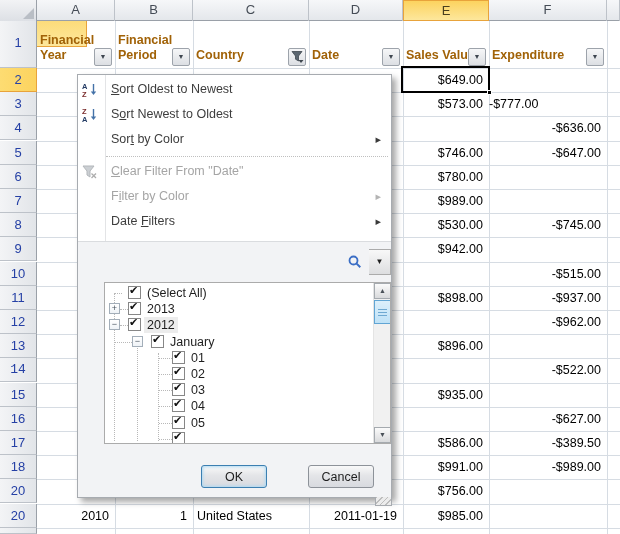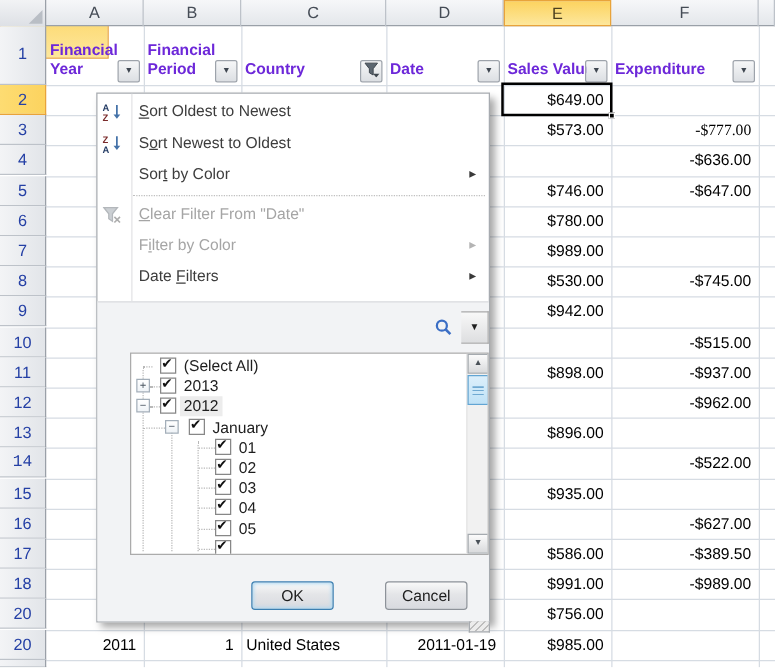--- a/index.html
+++ b/index.html
@@ -29,7 +29,7 @@
   .glv { position:absolute; width:1px; background:var(--gridline); }
   .glh { position:absolute; height:1px; background:var(--gridline); }
   .cellv { position:absolute; font-size:12.5px; color:#000; white-space:nowrap; overflow:hidden; }
-  .fieldlbl { position:absolute; font-size:12.5px; font-weight:bold; color:#6d28d9; line-height:15px; }
+  .fieldlbl { position:absolute; font-size:12.5px; font-weight:bold; color:#a16207; line-height:15px; }
   .fbtn { position:absolute; width:18px; height:18px; background:linear-gradient(180deg,#F6F7F8,#DCDFE3);
     border:1px solid #9DA3AB; border-radius:2px; text-align:center; }
   .fbtn .arr { font-size:7px; color:#3E4650; line-height:16px; display:block; }

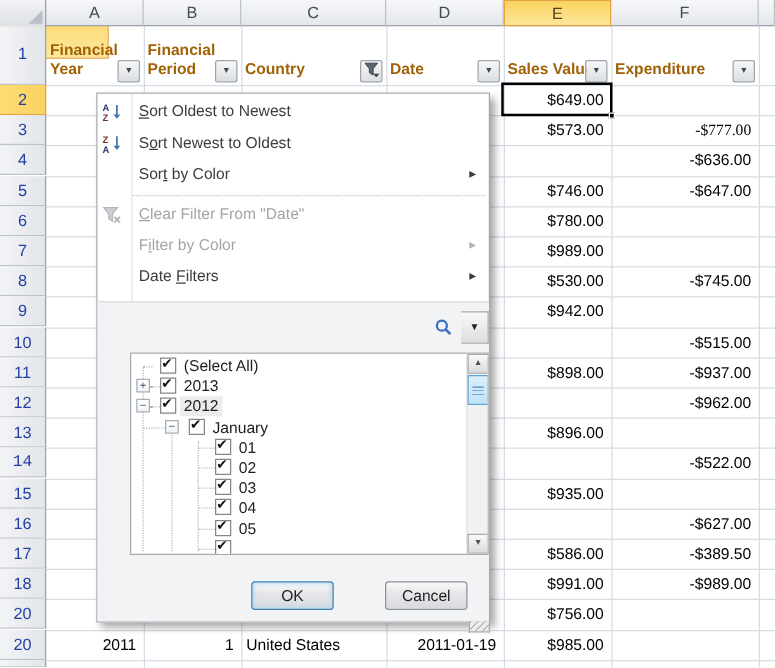--- a/index.html
+++ b/index.html
@@ -320,7 +320,7 @@
     <div class="cellv" style="left: 403px; top: 455px; width: 80px; height: 24px; line-height: 24px; text-align: right;">$991.00</div>
     <div class="cellv" style="left: 403px; top: 479px; width: 80px; height: 24px; line-height: 24px; text-align: right;">$756.00</div>
     <div class="cellv" style="left: 403px; top: 504px; width: 80px; height: 24px; line-height: 24px; text-align: right;">$985.00</div>
-    <div class="cellv" style="left: 489px; top: 92px; width: 112px; height: 24px; line-height: 24px; text-align: right; font-family: Liberation Serif, serif;">-$777.00</div>
+    <div class="cellv" style="left: 489px; top: 92px; width: 112px; height: 24px; line-height: 24px; ">-$777.00</div>
     <div class="cellv" style="left: 489px; top: 116px; width: 112px; height: 24px; line-height: 24px; text-align: right;">-$636.00</div>
     <div class="cellv" style="left: 489px; top: 141px; width: 112px; height: 24px; line-height: 24px; text-align: right;">-$647.00</div>
     <div class="cellv" style="left: 489px; top: 213px; width: 112px; height: 24px; line-height: 24px; text-align: right;">-$745.00</div>

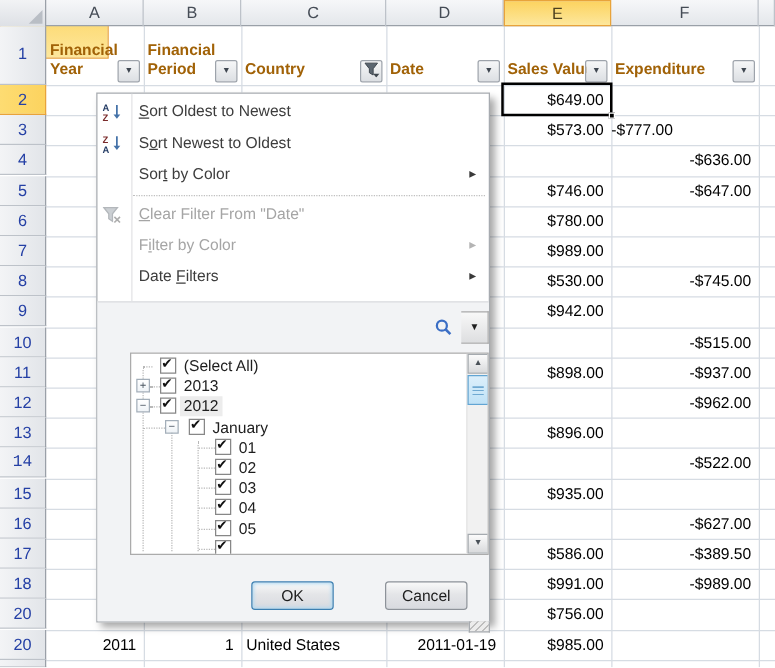--- a/index.html
+++ b/index.html
@@ -331,7 +331,7 @@
     <div class="cellv" style="left: 489px; top: 407px; width: 112px; height: 24px; line-height: 24px; text-align: right;">-$627.00</div>
     <div class="cellv" style="left: 489px; top: 431px; width: 112px; height: 24px; line-height: 24px; text-align: right;">-$389.50</div>
     <div class="cellv" style="left: 489px; top: 455px; width: 112px; height: 24px; line-height: 24px; text-align: right;">-$989.00</div>
-    <div class="cellv" style="left: 37px; top: 504px; width: 72px; height: 24px; line-height: 24px; text-align: right;">2011</div>
+    <div class="cellv" style="left: 37px; top: 504px; width: 72px; height: 24px; line-height: 24px; text-align: right;">2010</div>
     <div class="cellv" style="left: 115px; top: 504px; width: 72px; height: 24px; line-height: 24px; text-align: right;">1</div>
     <div class="cellv" style="left: 197px; top: 504px; width: 112px; height: 24px; line-height: 24px; text-align: left;">United States</div>
     <div class="cellv" style="left: 309px; top: 504px; width: 88px; height: 24px; line-height: 24px; text-align: right;">2011-01-19</div>

